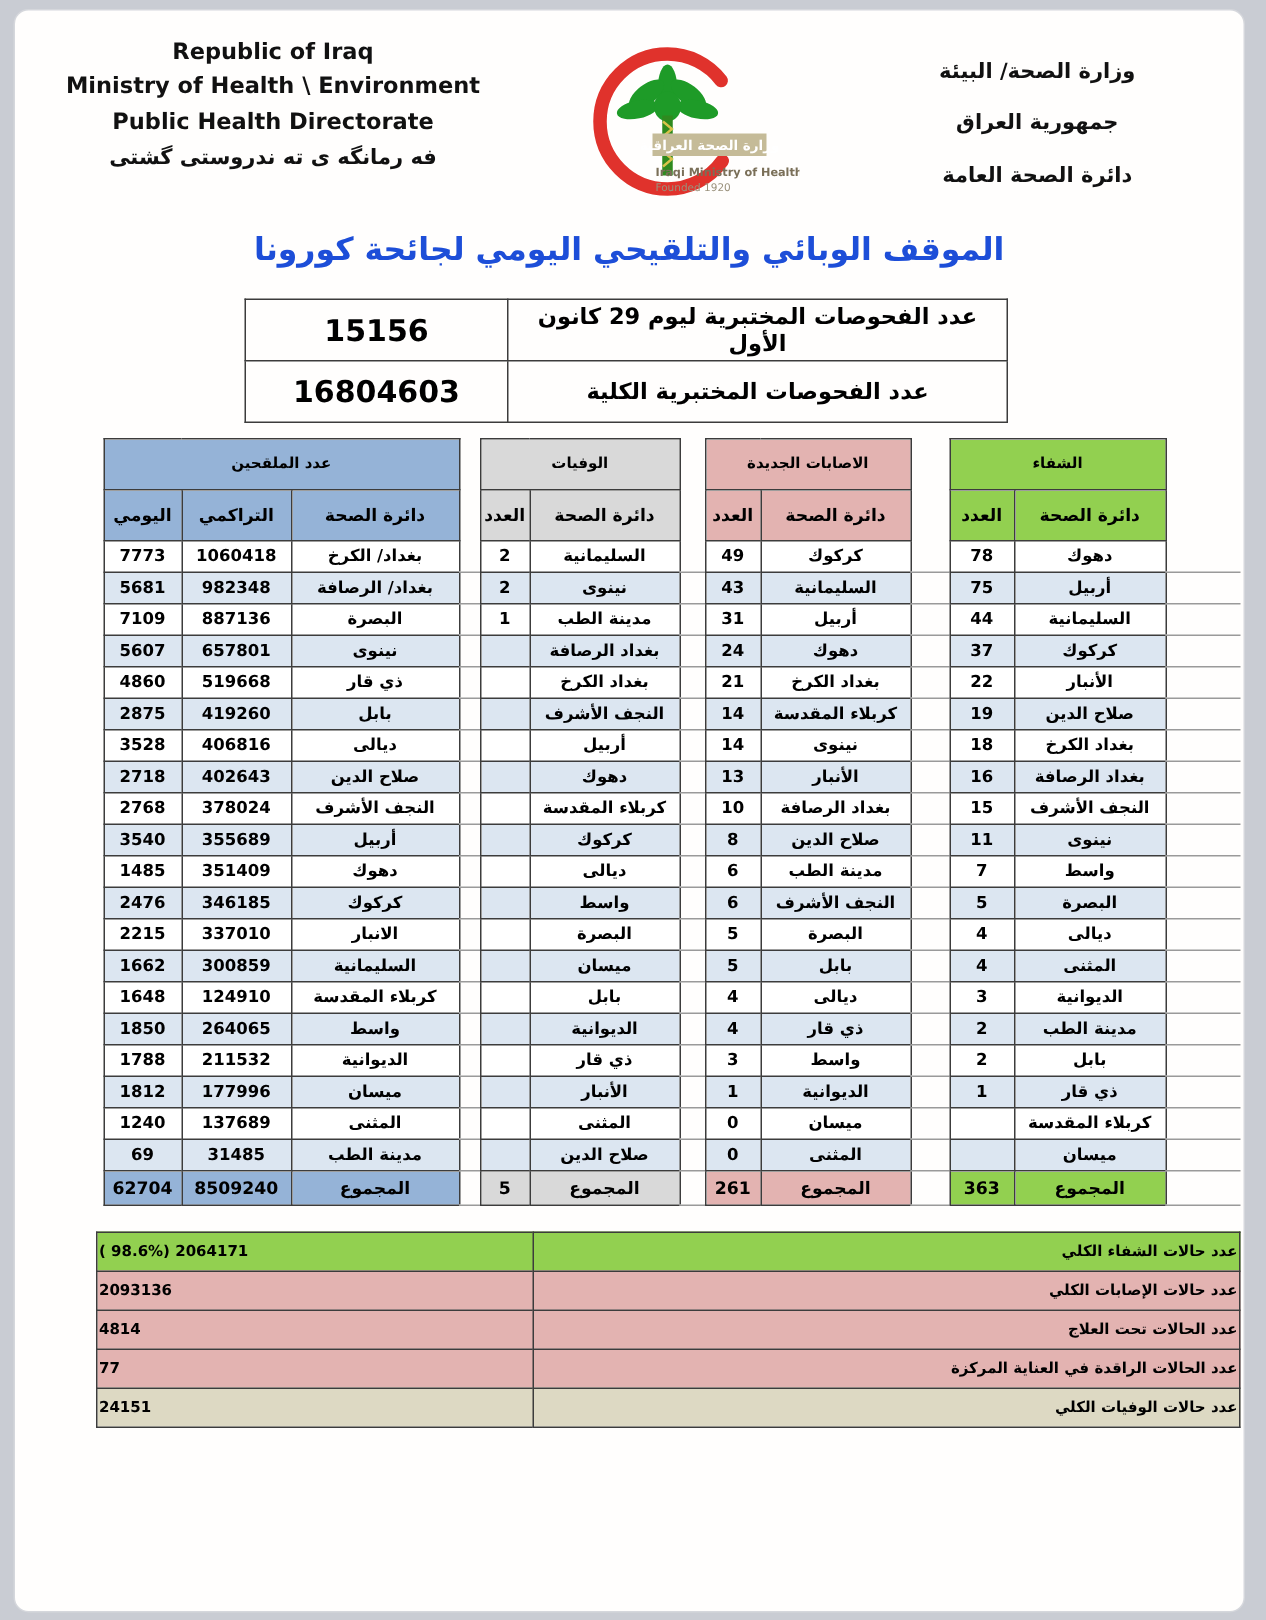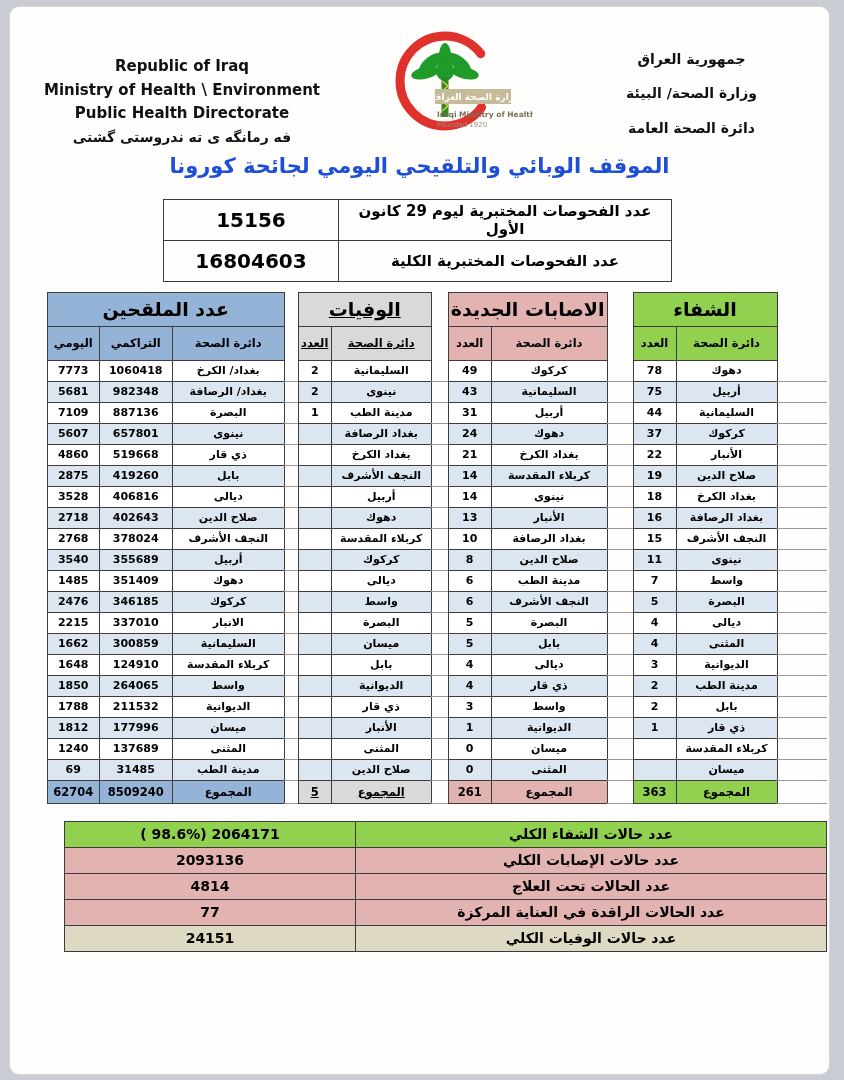--- a/index.html
+++ b/index.html
@@ -16,7 +16,7 @@
     overflow:hidden;
   }
   
-  .hdr{display:flex;direction:ltr;align-items:flex-end;padding:16px 20px 0 22px;}
+  .hdr{display:flex;direction:ltr;align-items:flex-start;padding:16px 20px 0 22px;}
   .hdr-left{width:300px;text-align:center;color:#111;}
   .hdr-left .en{font-size:15px;font-weight:bold;line-height:1.55;}
   .hdr-left .ku{font-size:14px;font-weight:bold;margin-top:4px;direction:rtl;}

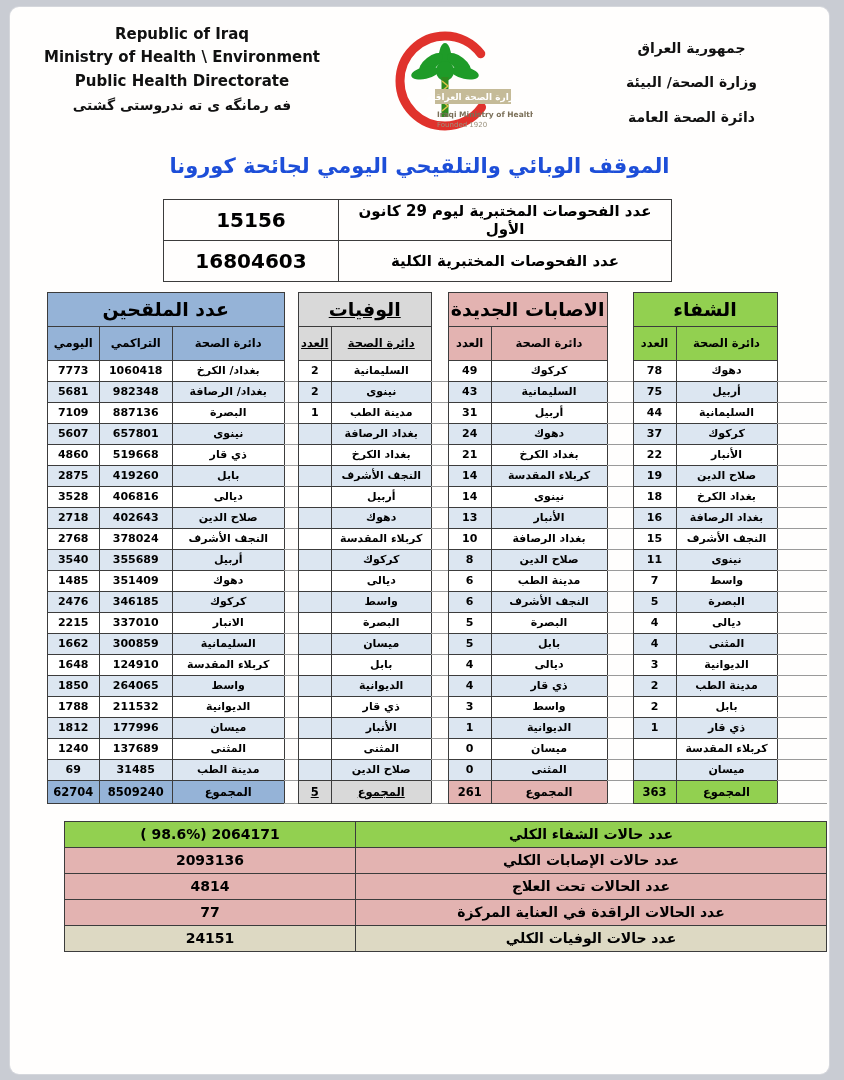--- a/index.html
+++ b/index.html
@@ -96,8 +96,8 @@
     </div>
 
     <div class="hdr-right">
+      <div>وزارة الصحة/ البيئة</div>
       <div>جمهورية العراق</div>
-      <div>وزارة الصحة/ البيئة</div>
       <div>دائرة الصحة العامة</div>
     </div>
   </div>

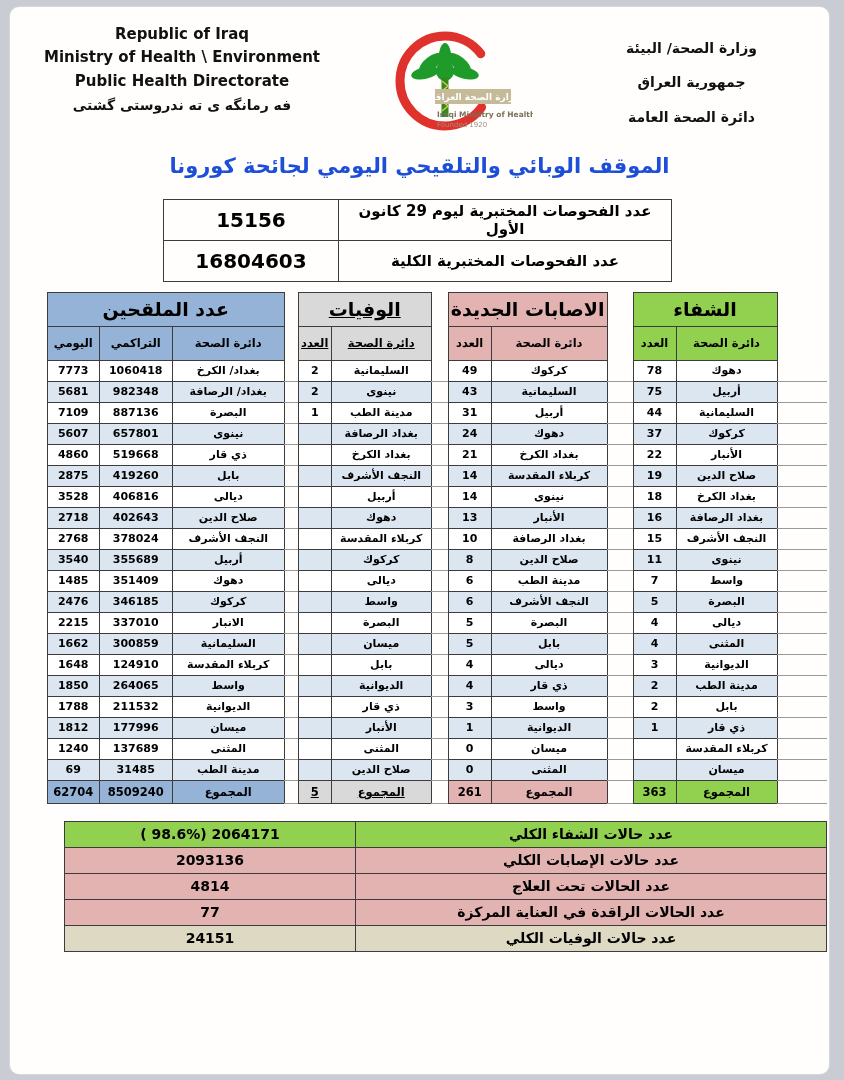--- a/index.html
+++ b/index.html
@@ -37,7 +37,7 @@
   .main td,.main th{padding:0 2px;text-align:center;overflow:hidden;white-space:nowrap;}
   .main .c{border:1px solid #3c3c3c;font-size:11px;height:20px;background:#fff;}
   .main thead .c{height:33px;}
-  .main .sec-title{font-size:19px;}
+  .main .sec-title{font-size:10px;}
   .main .sub{font-size:11.5px;}
   .main .gap-h{border:none;background:transparent;}
   .main .gap-b{border:none;border-bottom:1px solid #9a9a9a;background:transparent;}

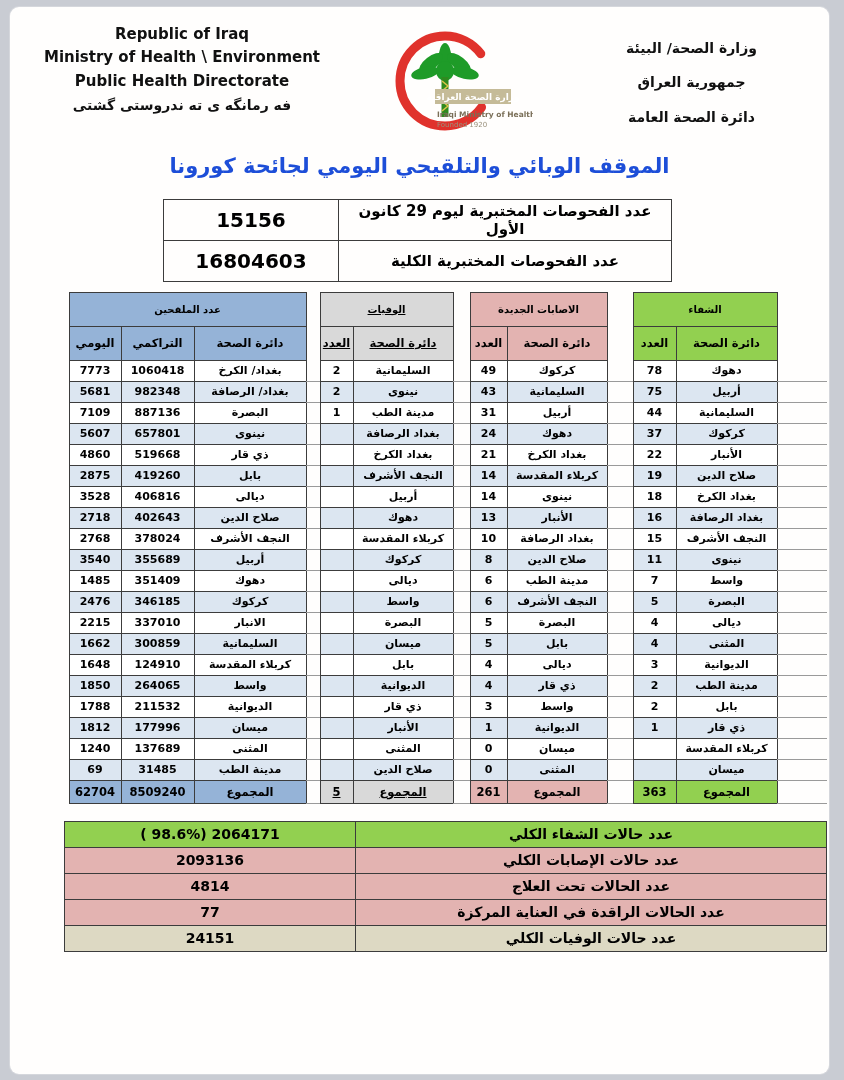--- a/index.html
+++ b/index.html
@@ -45,7 +45,7 @@
   .main .tot{height:22px;font-size:11.5px;}
   .bg-green{background:var(--green) !important;}
   .bg-pink{background:var(--pink) !important;}
-  .bg-gray{background:var(--gray) !important;text-decoration:underline;}
+  .bg-gray{background:var(--gray) !important;}
   .bg-blue{background:var(--blue) !important;}
   .bg-beige{background:var(--beige) !important;}
   .num{direction:ltr;}

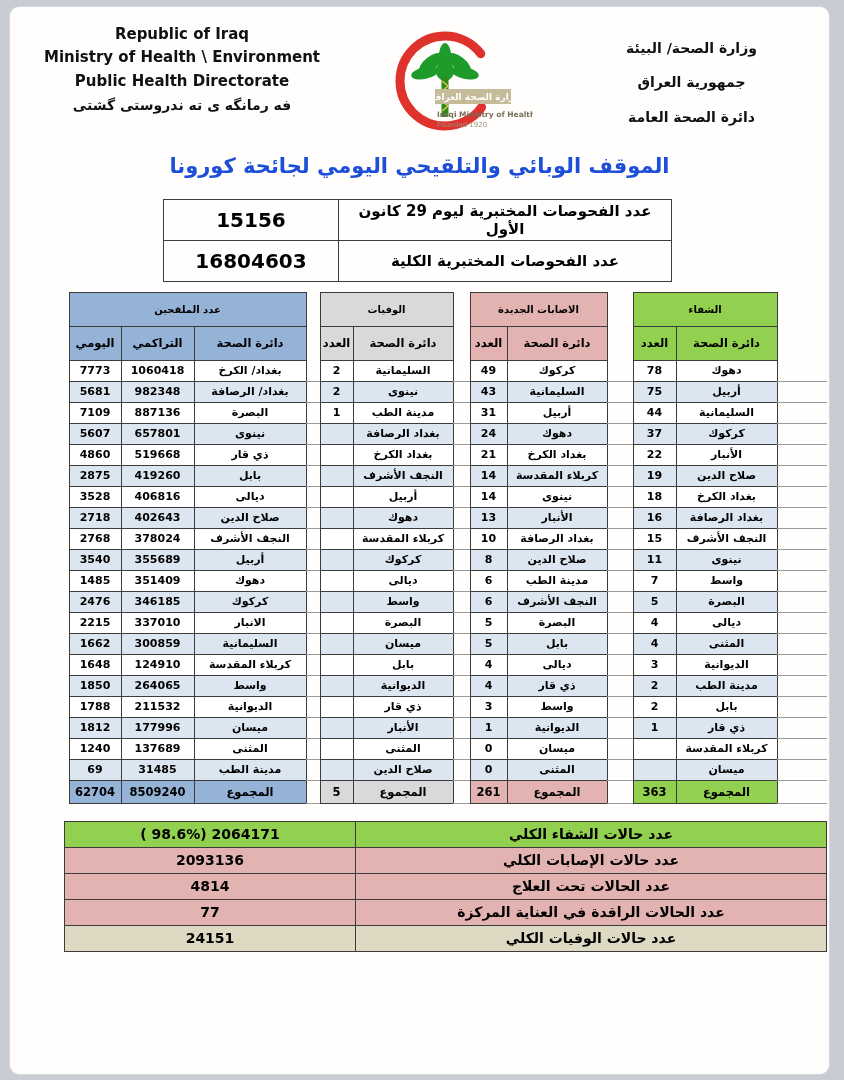--- a/index.html
+++ b/index.html
@@ -51,7 +51,7 @@
   .num{direction:ltr;}
   
   .summary{direction:rtl;margin:17px 2px 0 auto;table-layout:fixed;font-weight:bold;}
-  .summary td{border:1.5px solid #3c3c3c;text-align:center;height:23px;font-size:14px;}
+  .summary td{border:1.5px solid #3c3c3c;height:23px;font-size:10px;}
   .summary .s-label{width:468px;}
   .summary .s-value{width:288px;direction:ltr;}
   

